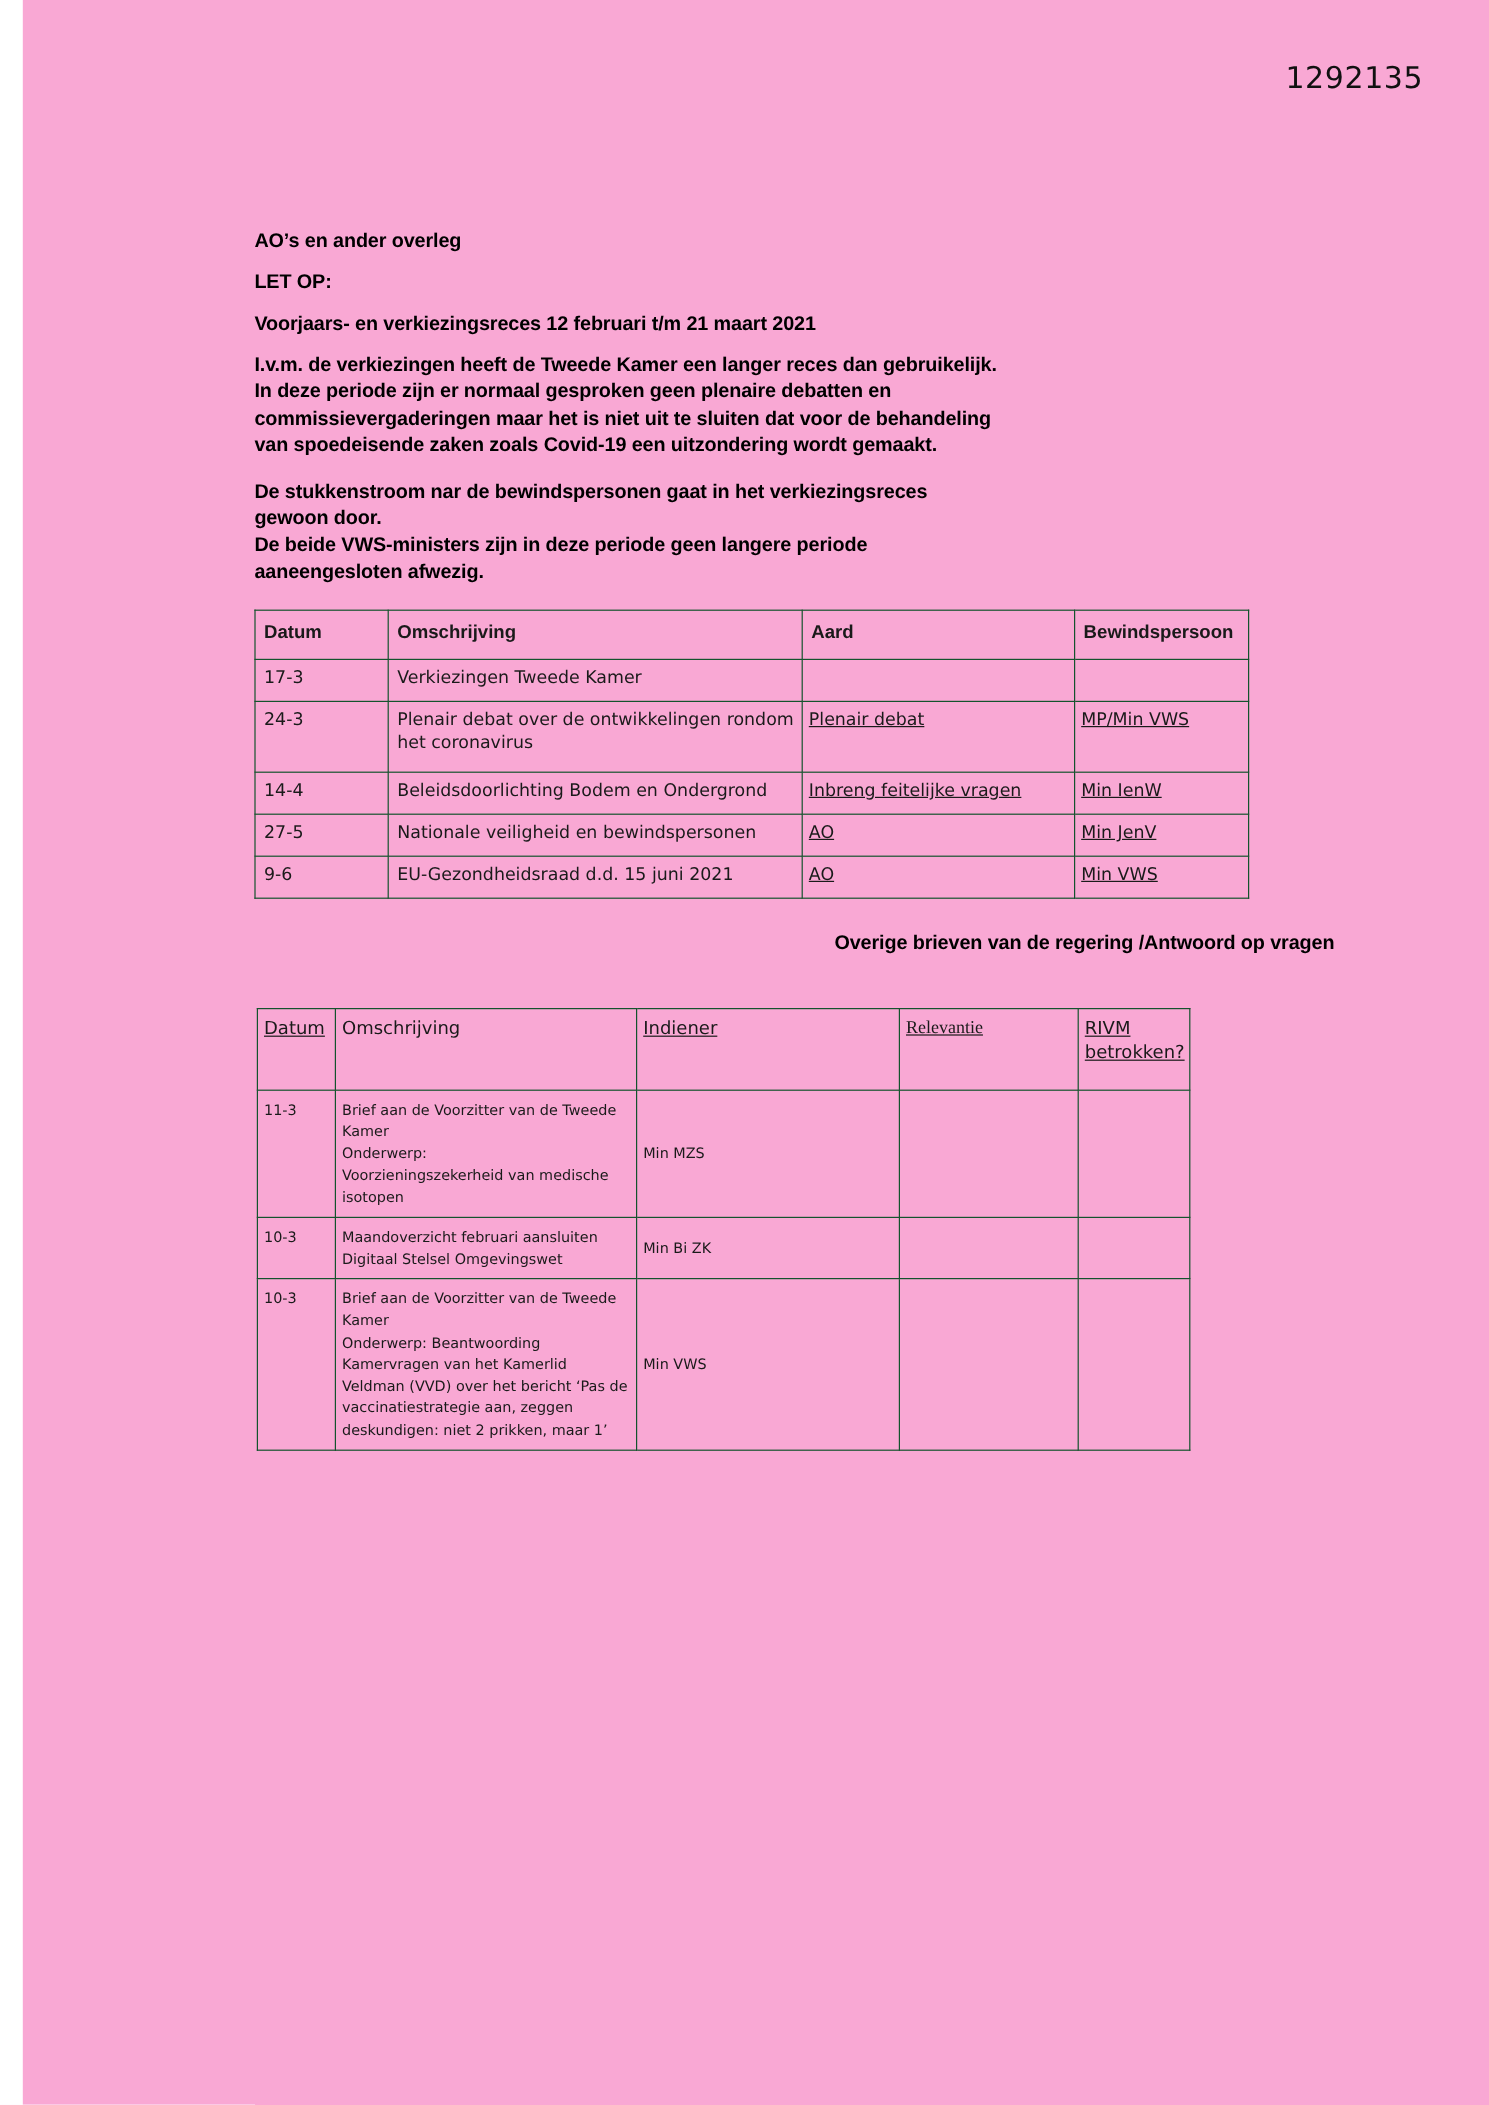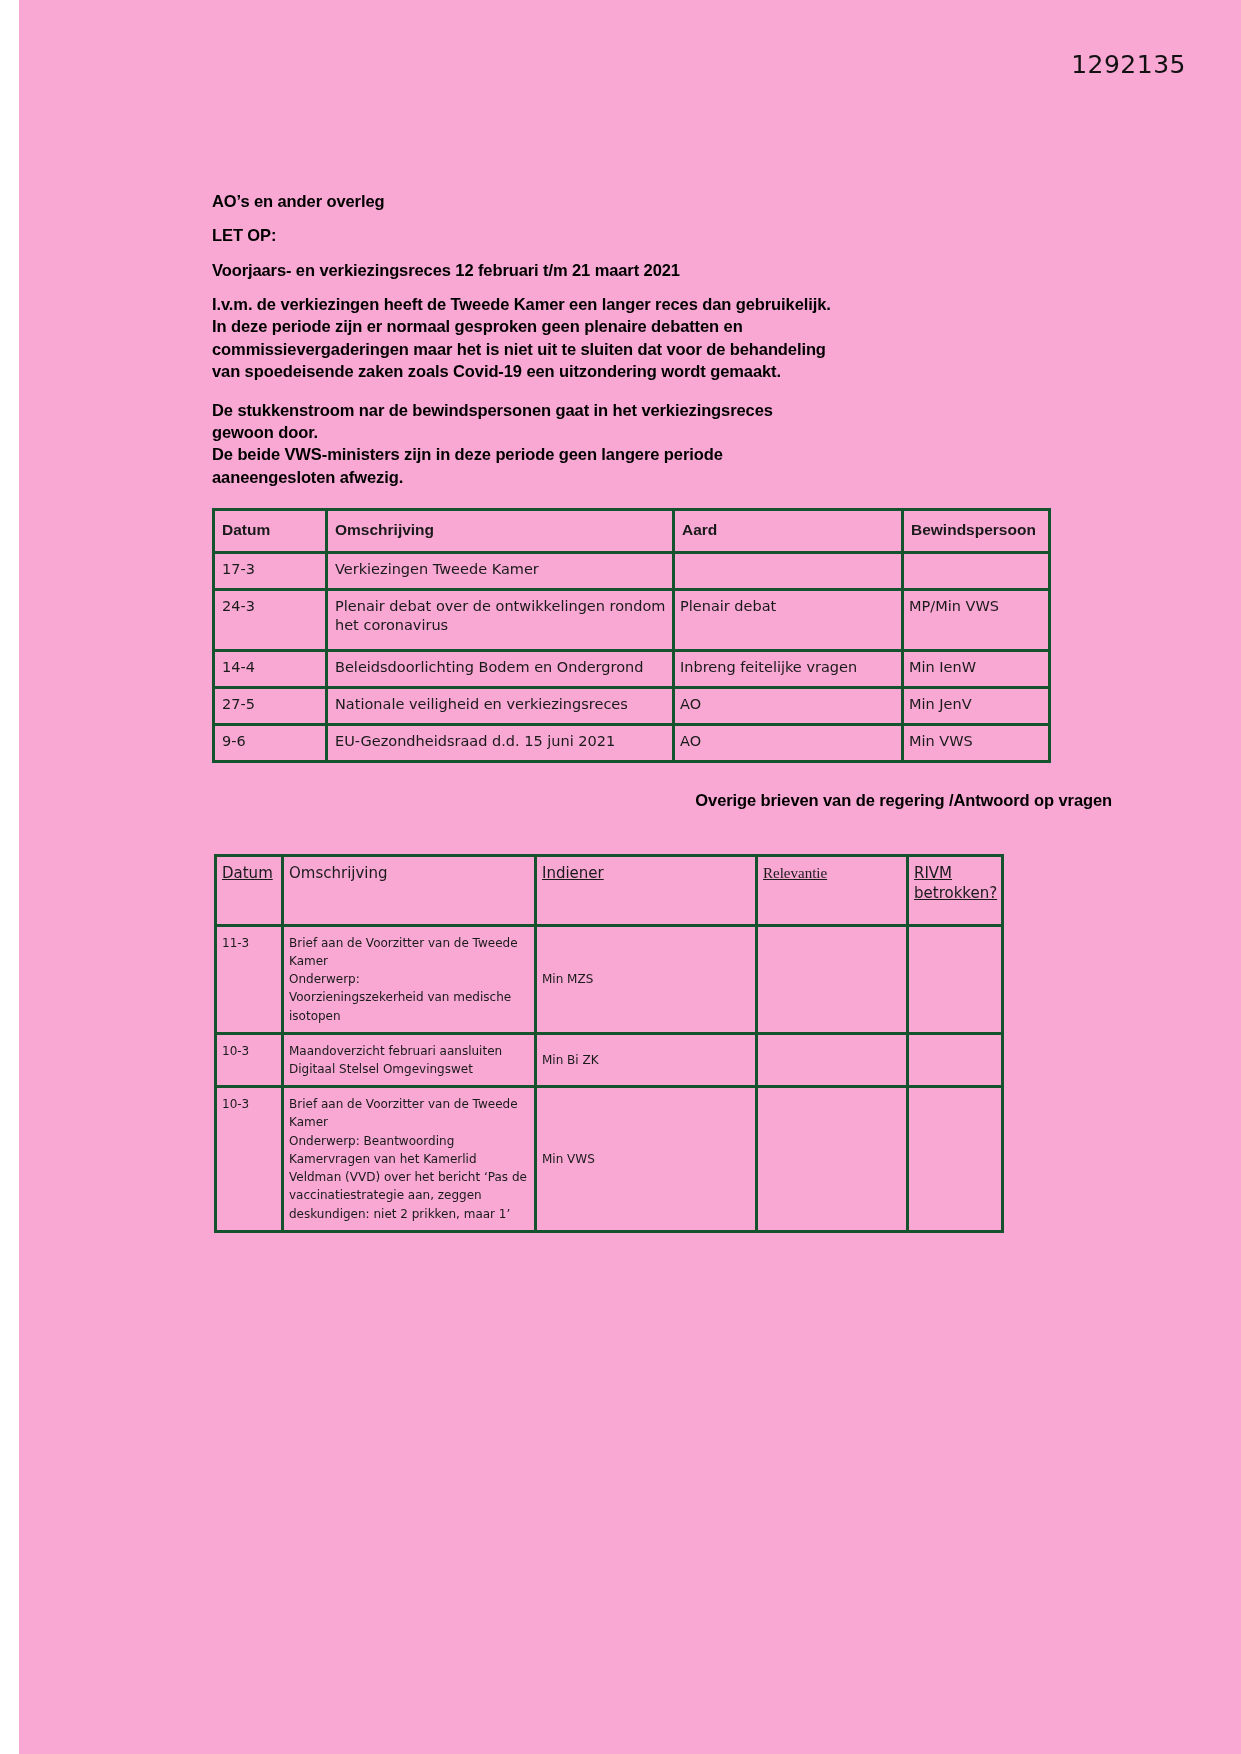--- a/index.html
+++ b/index.html
@@ -68,7 +68,7 @@
     color: #1a1a1a;
   }
   table td, table th {
-    border: 3px solid #14532d;
+    border: 1px solid #14532d;
     vertical-align: top;
     padding: 6px 7px 8px 7px;
     text-align: left;

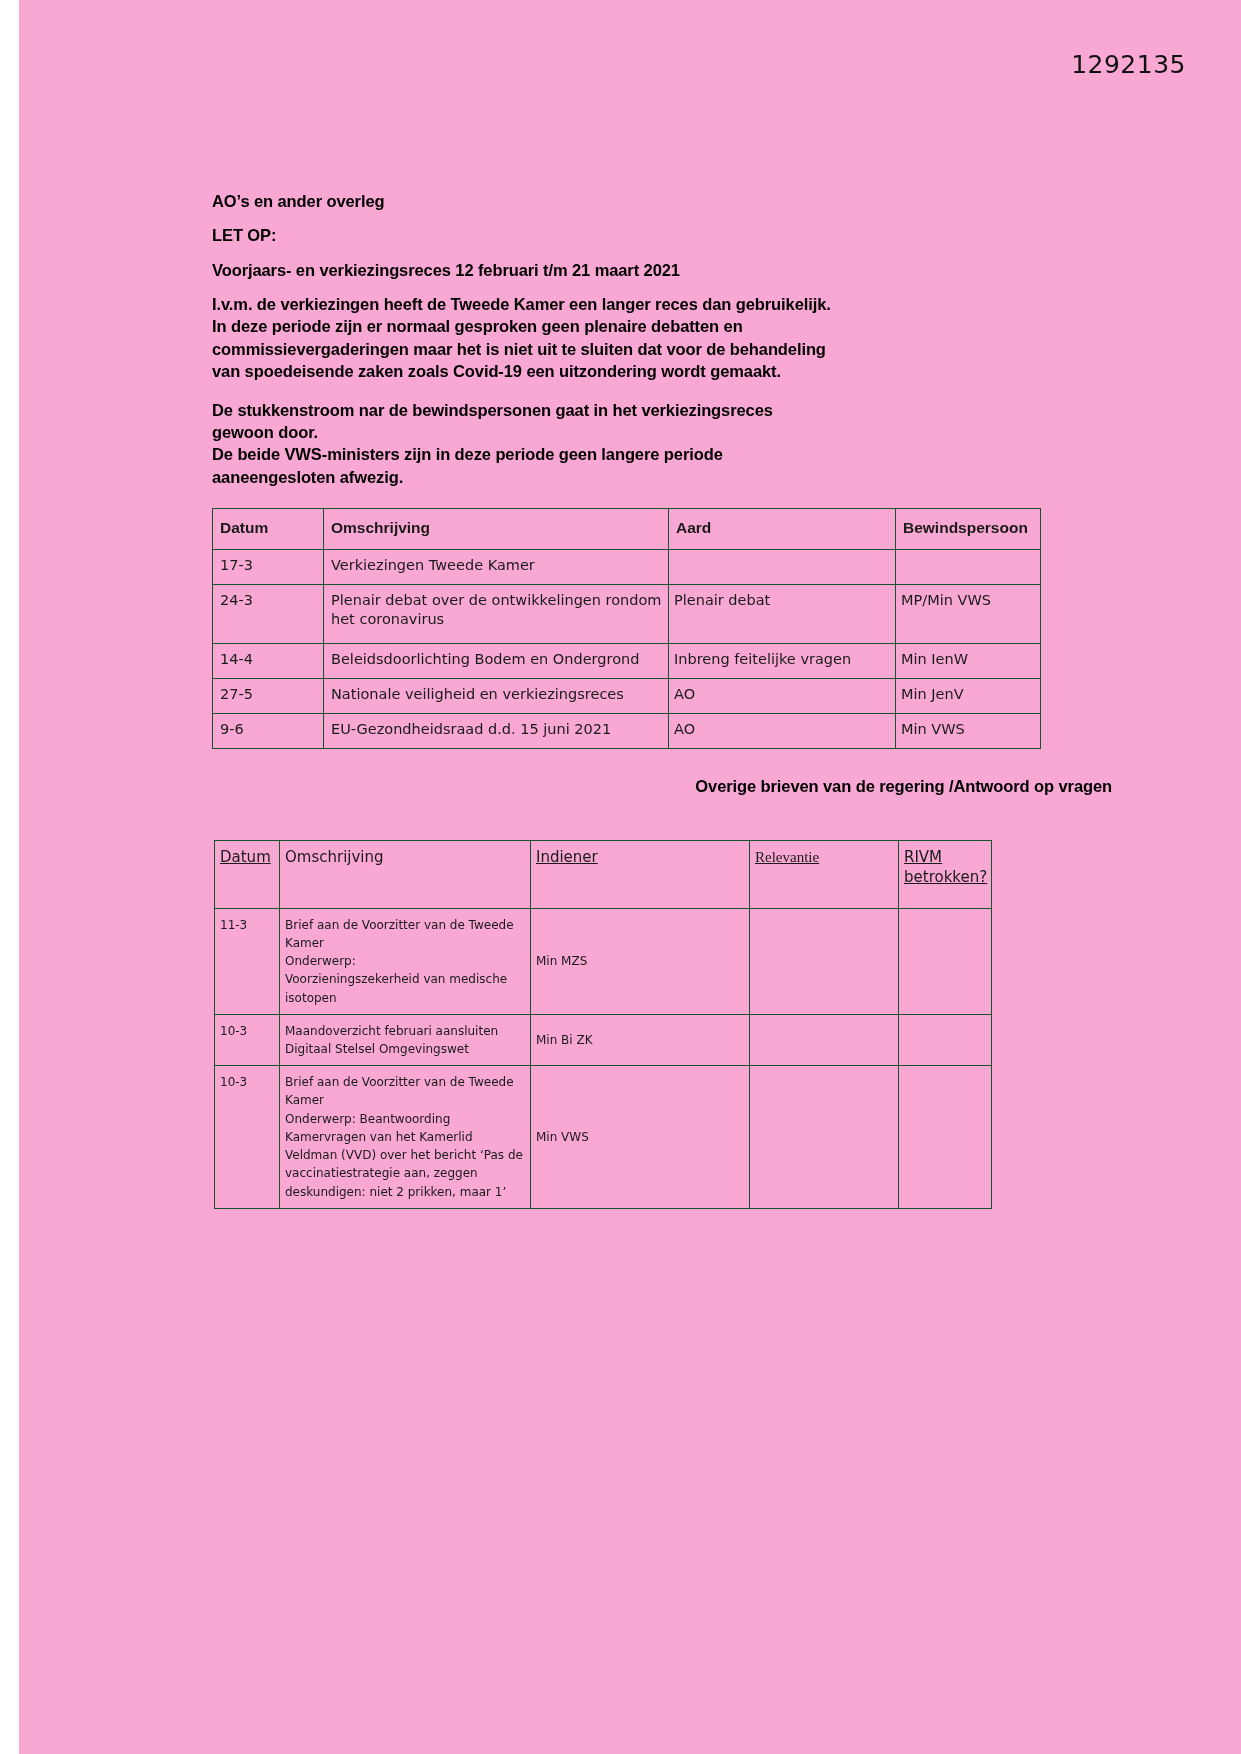--- a/index.html
+++ b/index.html
@@ -93,7 +93,7 @@
   .table-one .c-aard { width: 212px; }
   .table-one .c-bew  { width: 130px; }
   .table-one td.c-oms { padding-right: 0; }
-  .table-one td.c-aard, .table-one td.c-bew { padding-left: 5px; }
+  .table-one td.c-aard, .table-one td.c-bew { padding-left: 5px; text-decoration: underline; }
   .table-one .pad-tall { padding-bottom: 14px; }
 
   

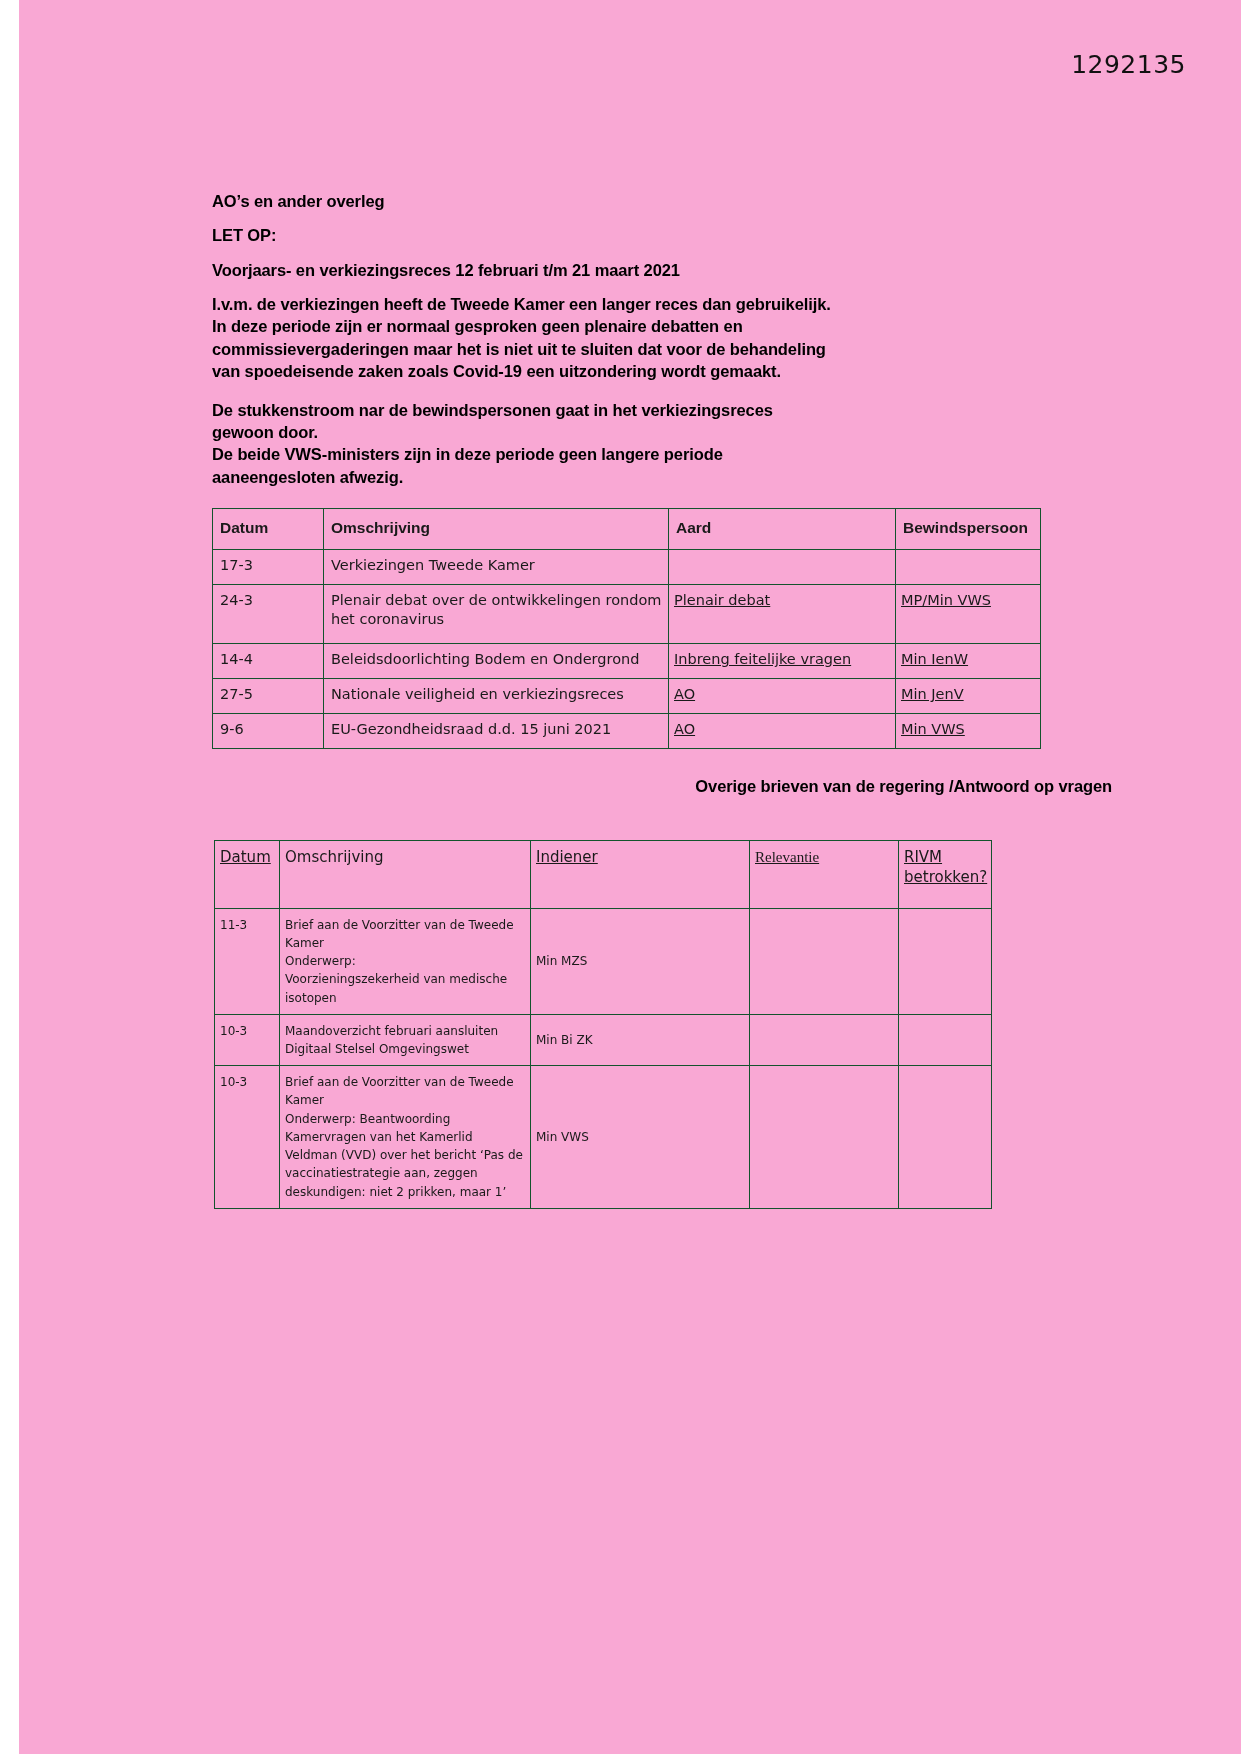--- a/index.html
+++ b/index.html
@@ -182,7 +182,7 @@
         </tr>
         <tr>
           <td class="c-datum">27-5</td>
-          <td class="c-oms">Nationale veiligheid en verkiezingsreces</td>
+          <td class="c-oms">Nationale veiligheid en bewindspersonen</td>
           <td class="c-aard">AO</td>
           <td class="c-bew">Min JenV</td>
         </tr>

